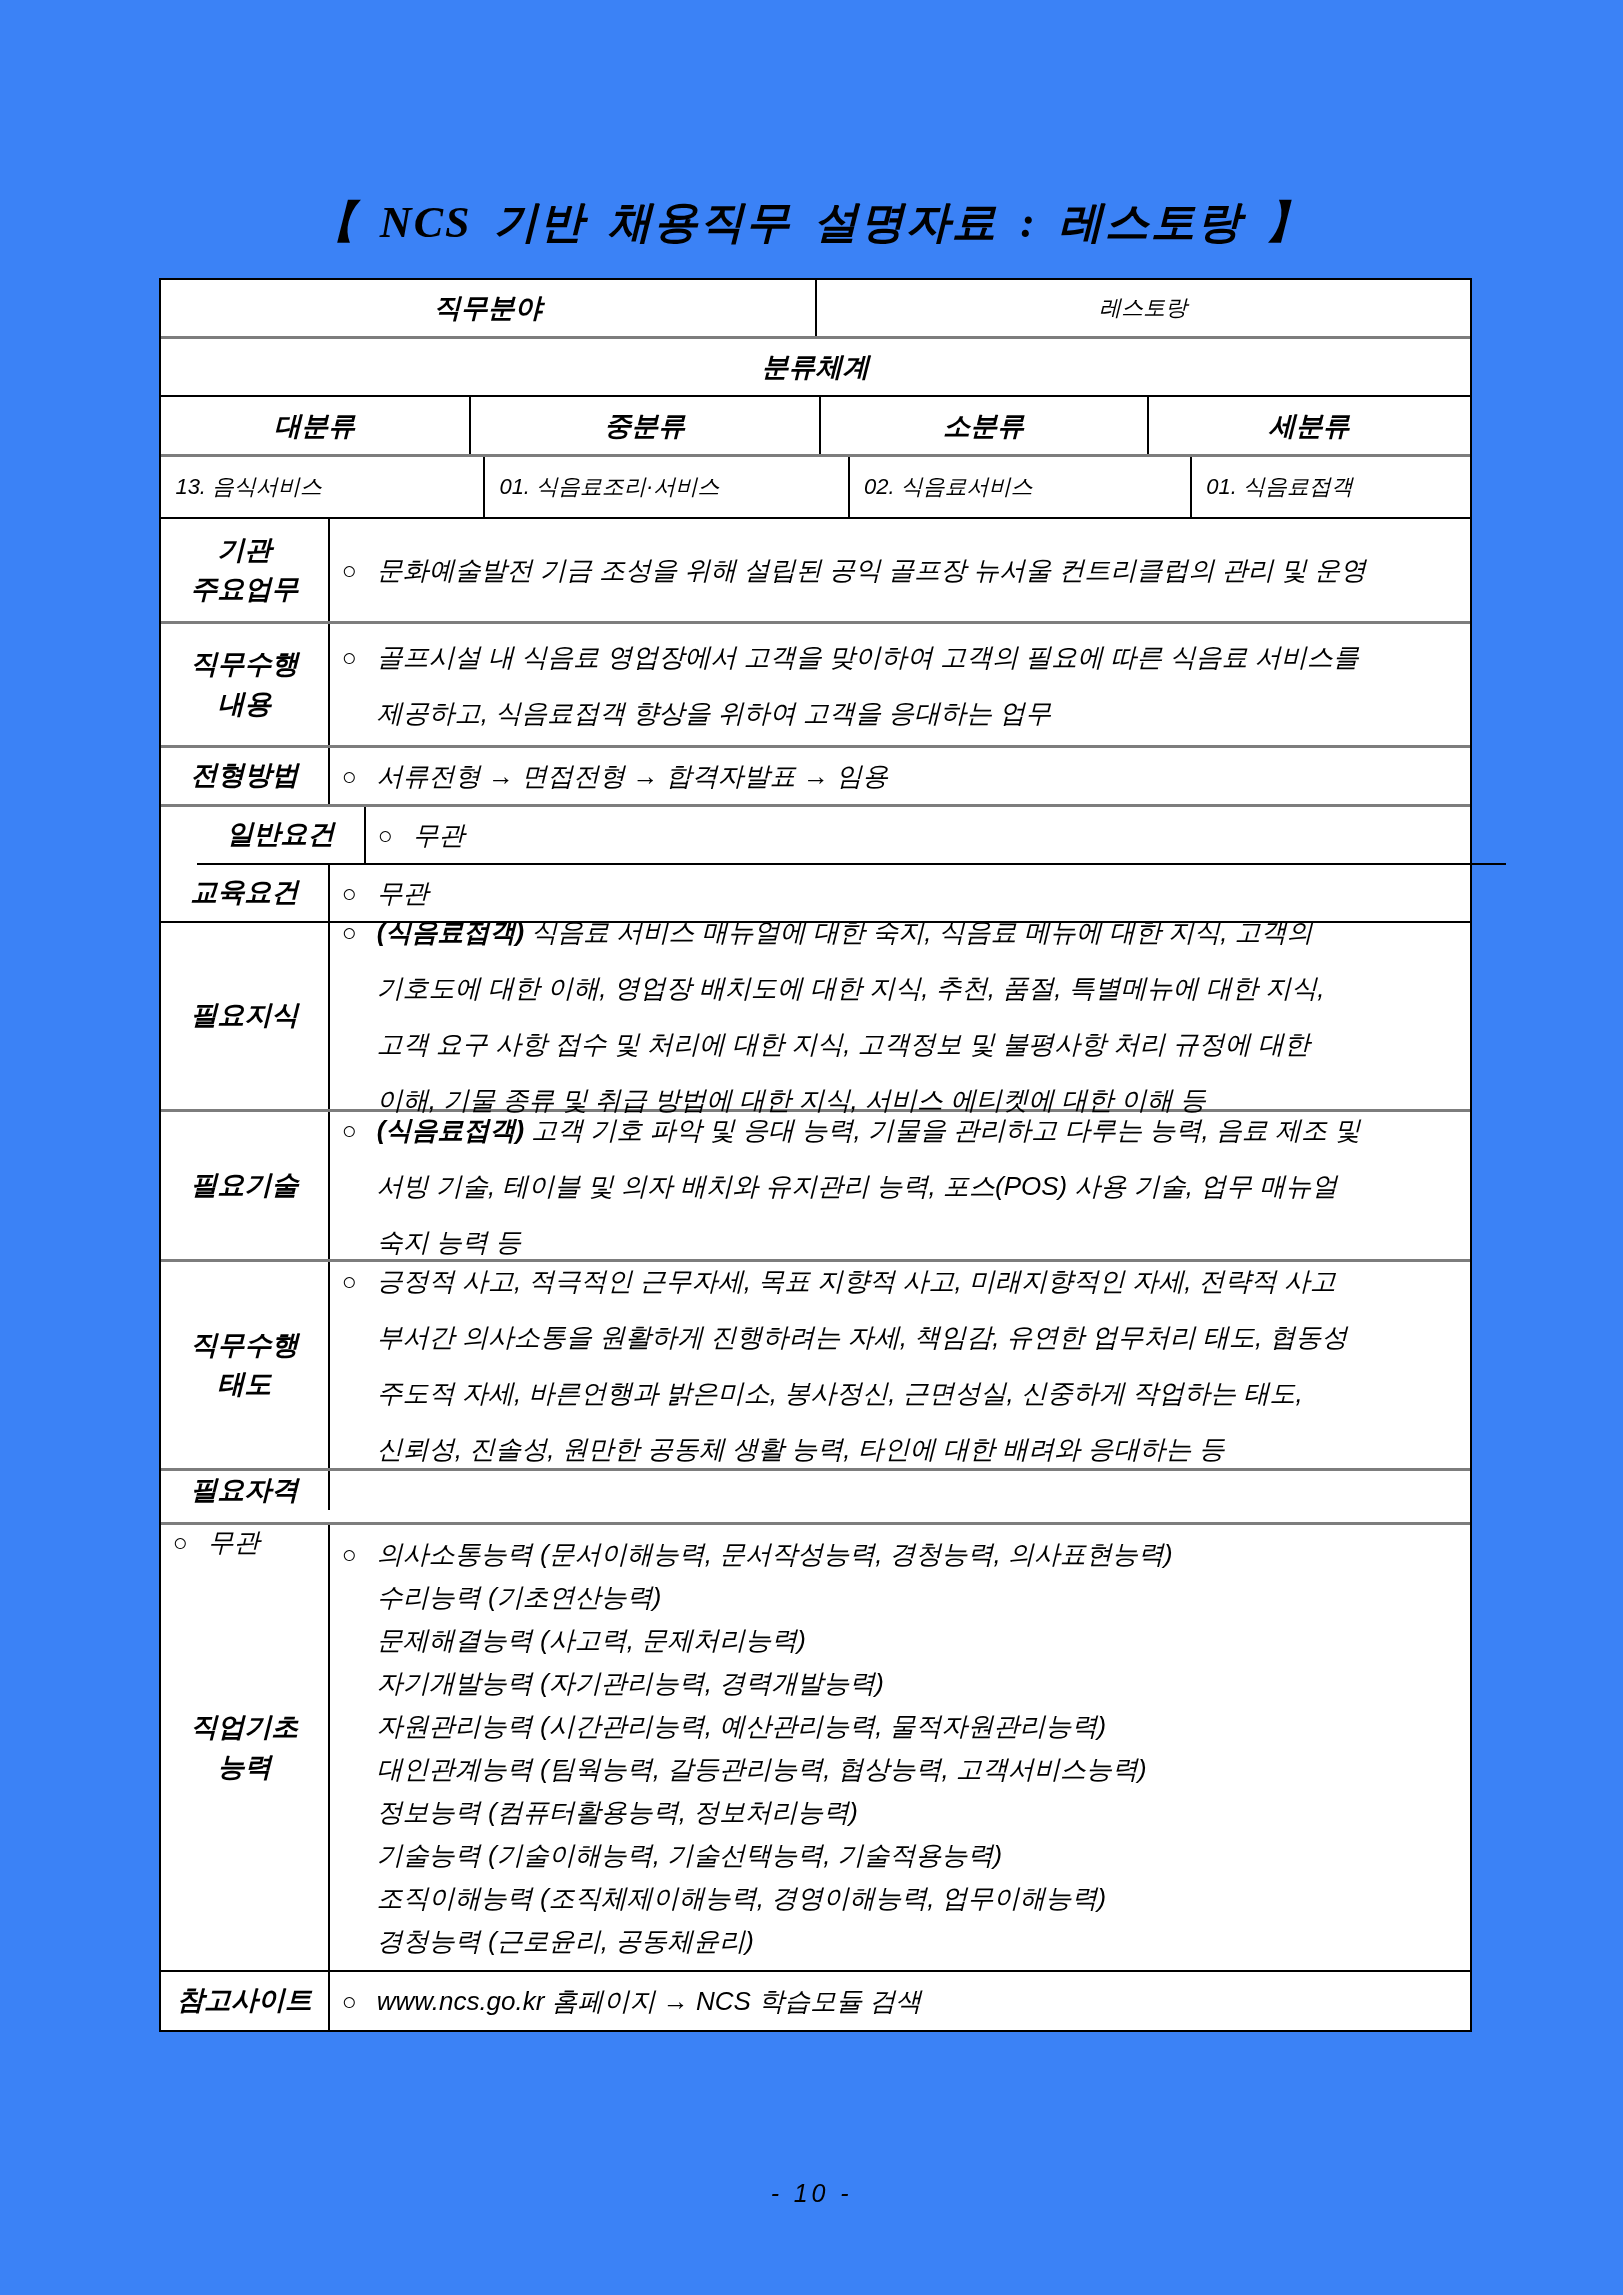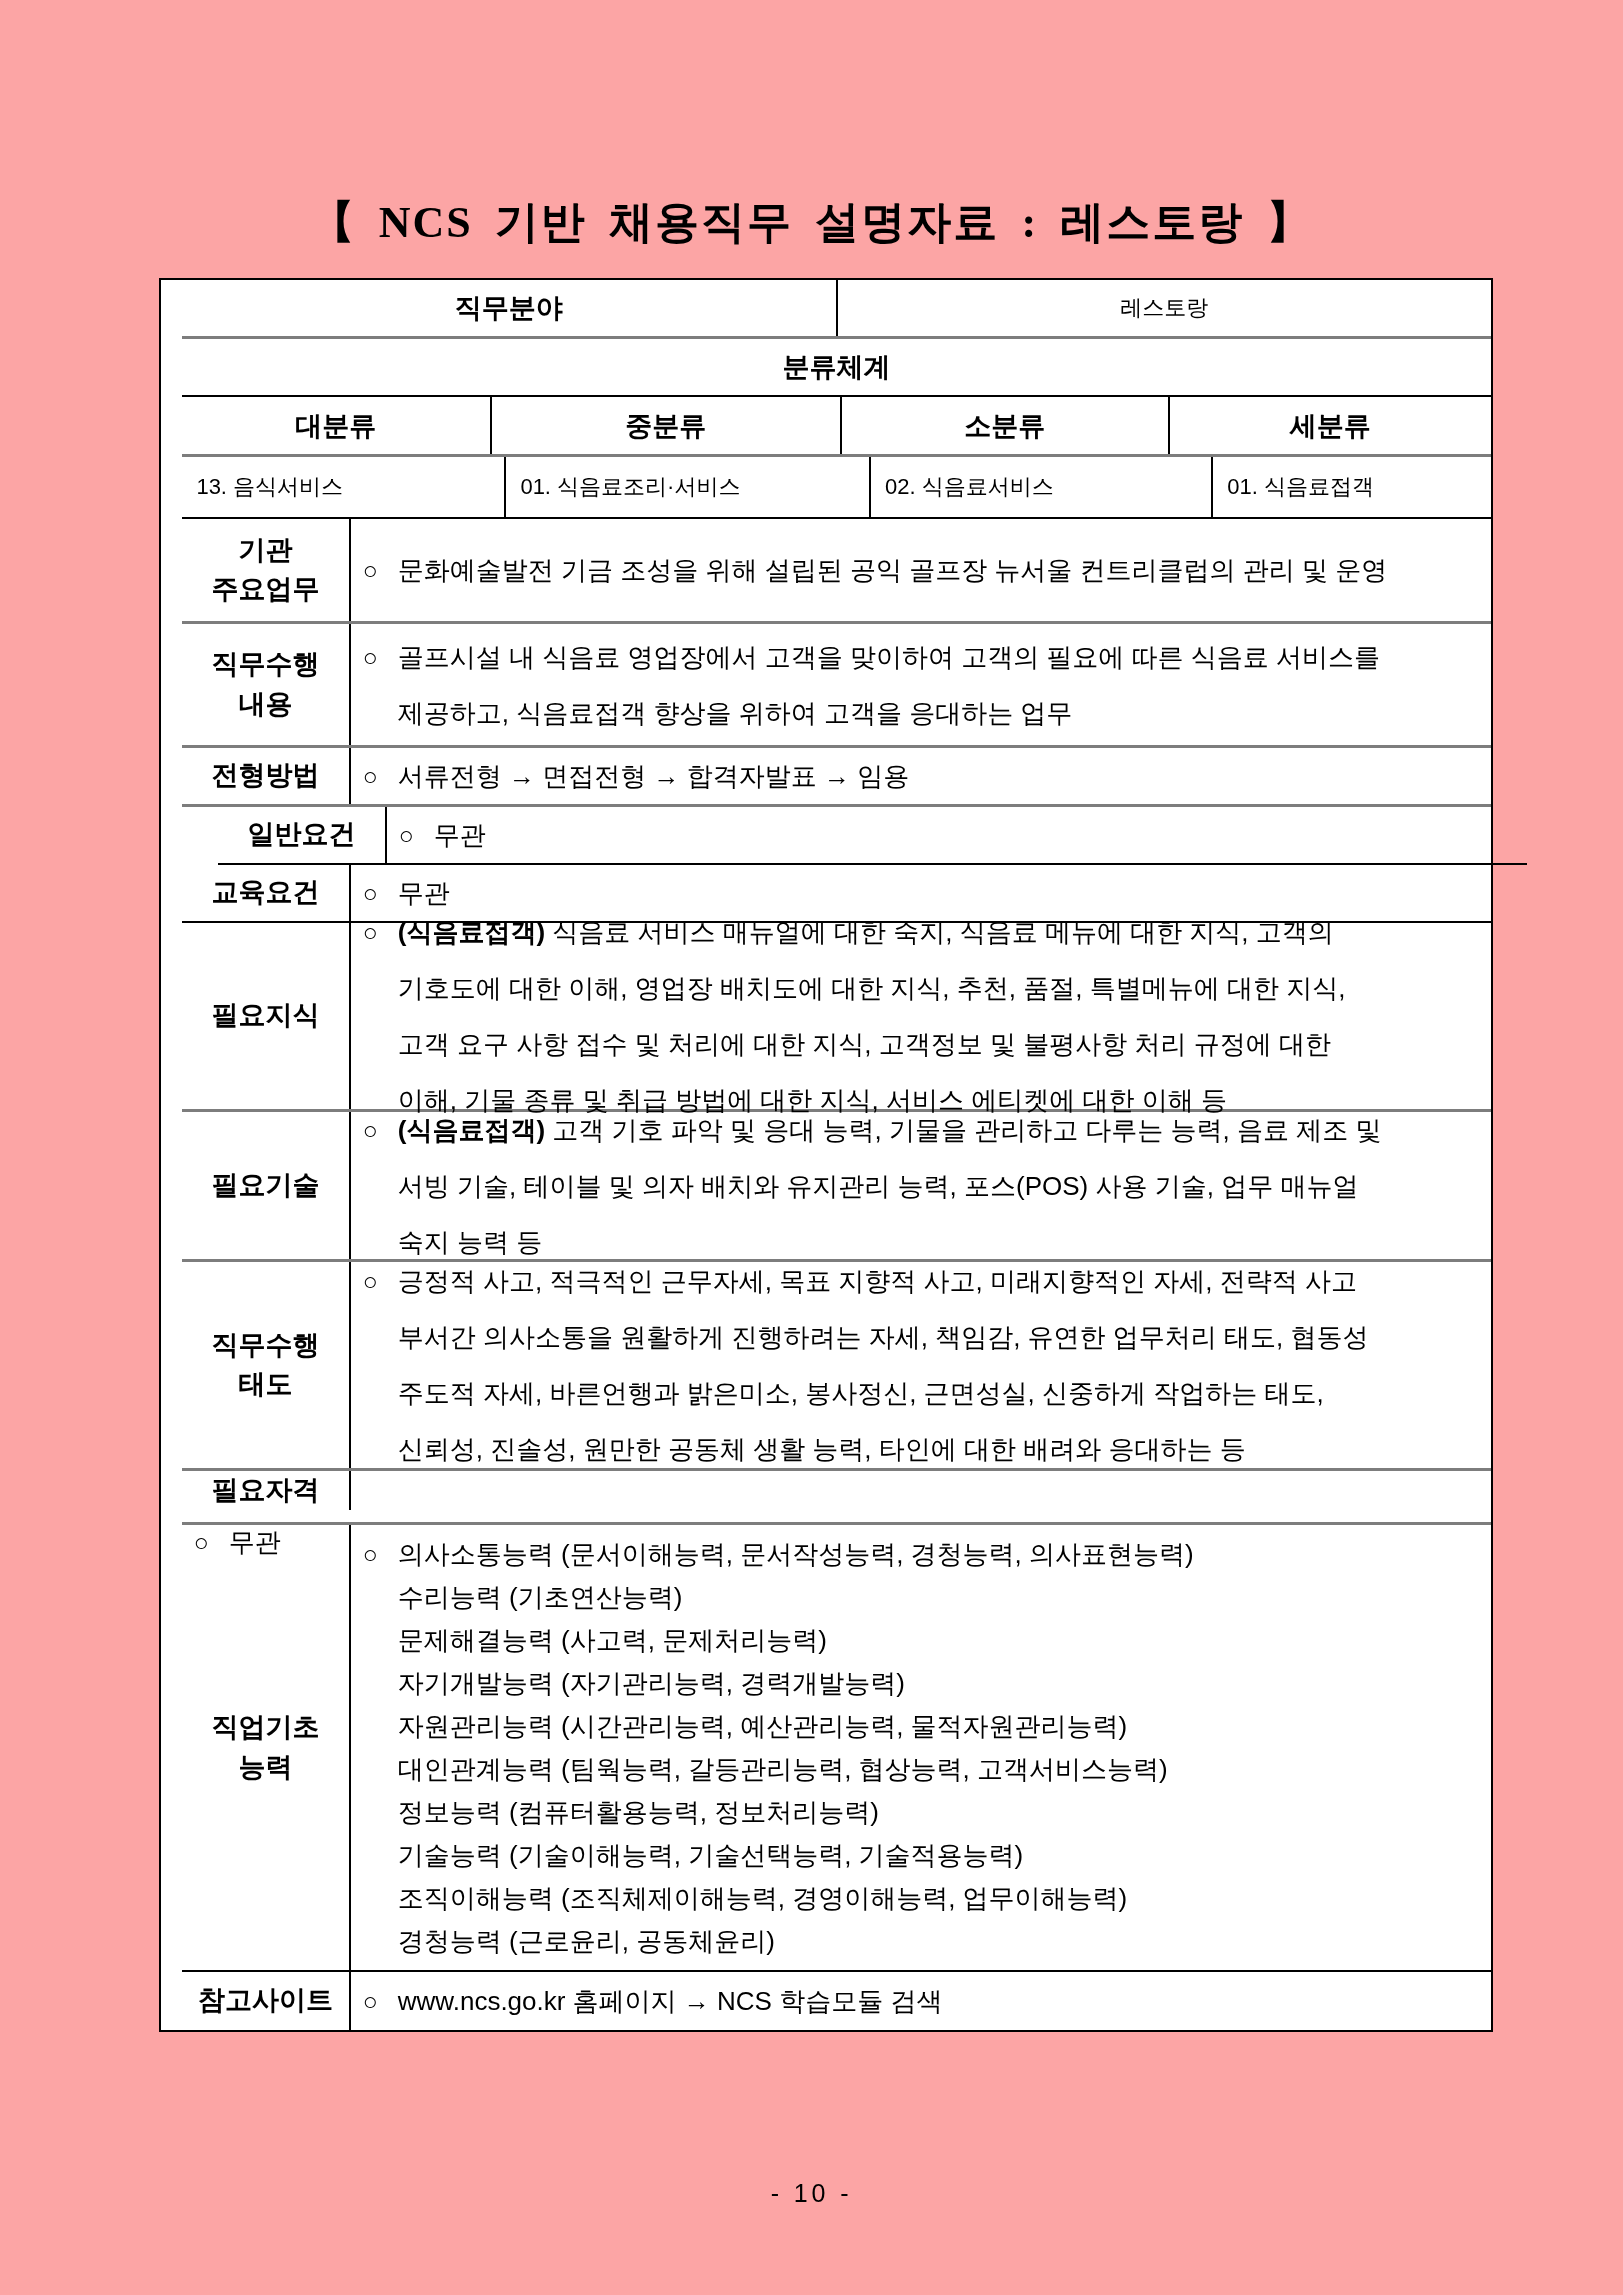--- a/index.html
+++ b/index.html
@@ -9,9 +9,10 @@
     width: 1623px;
     height: 2295px;
     margin: 0 auto;
-    background: #fca5a5;
+    background: #3b82f6;
     color: #000000;
     font-family: "Liberation Sans", sans-serif;
+    font-style: italic;
   }
   .doc-title {
     position: absolute;

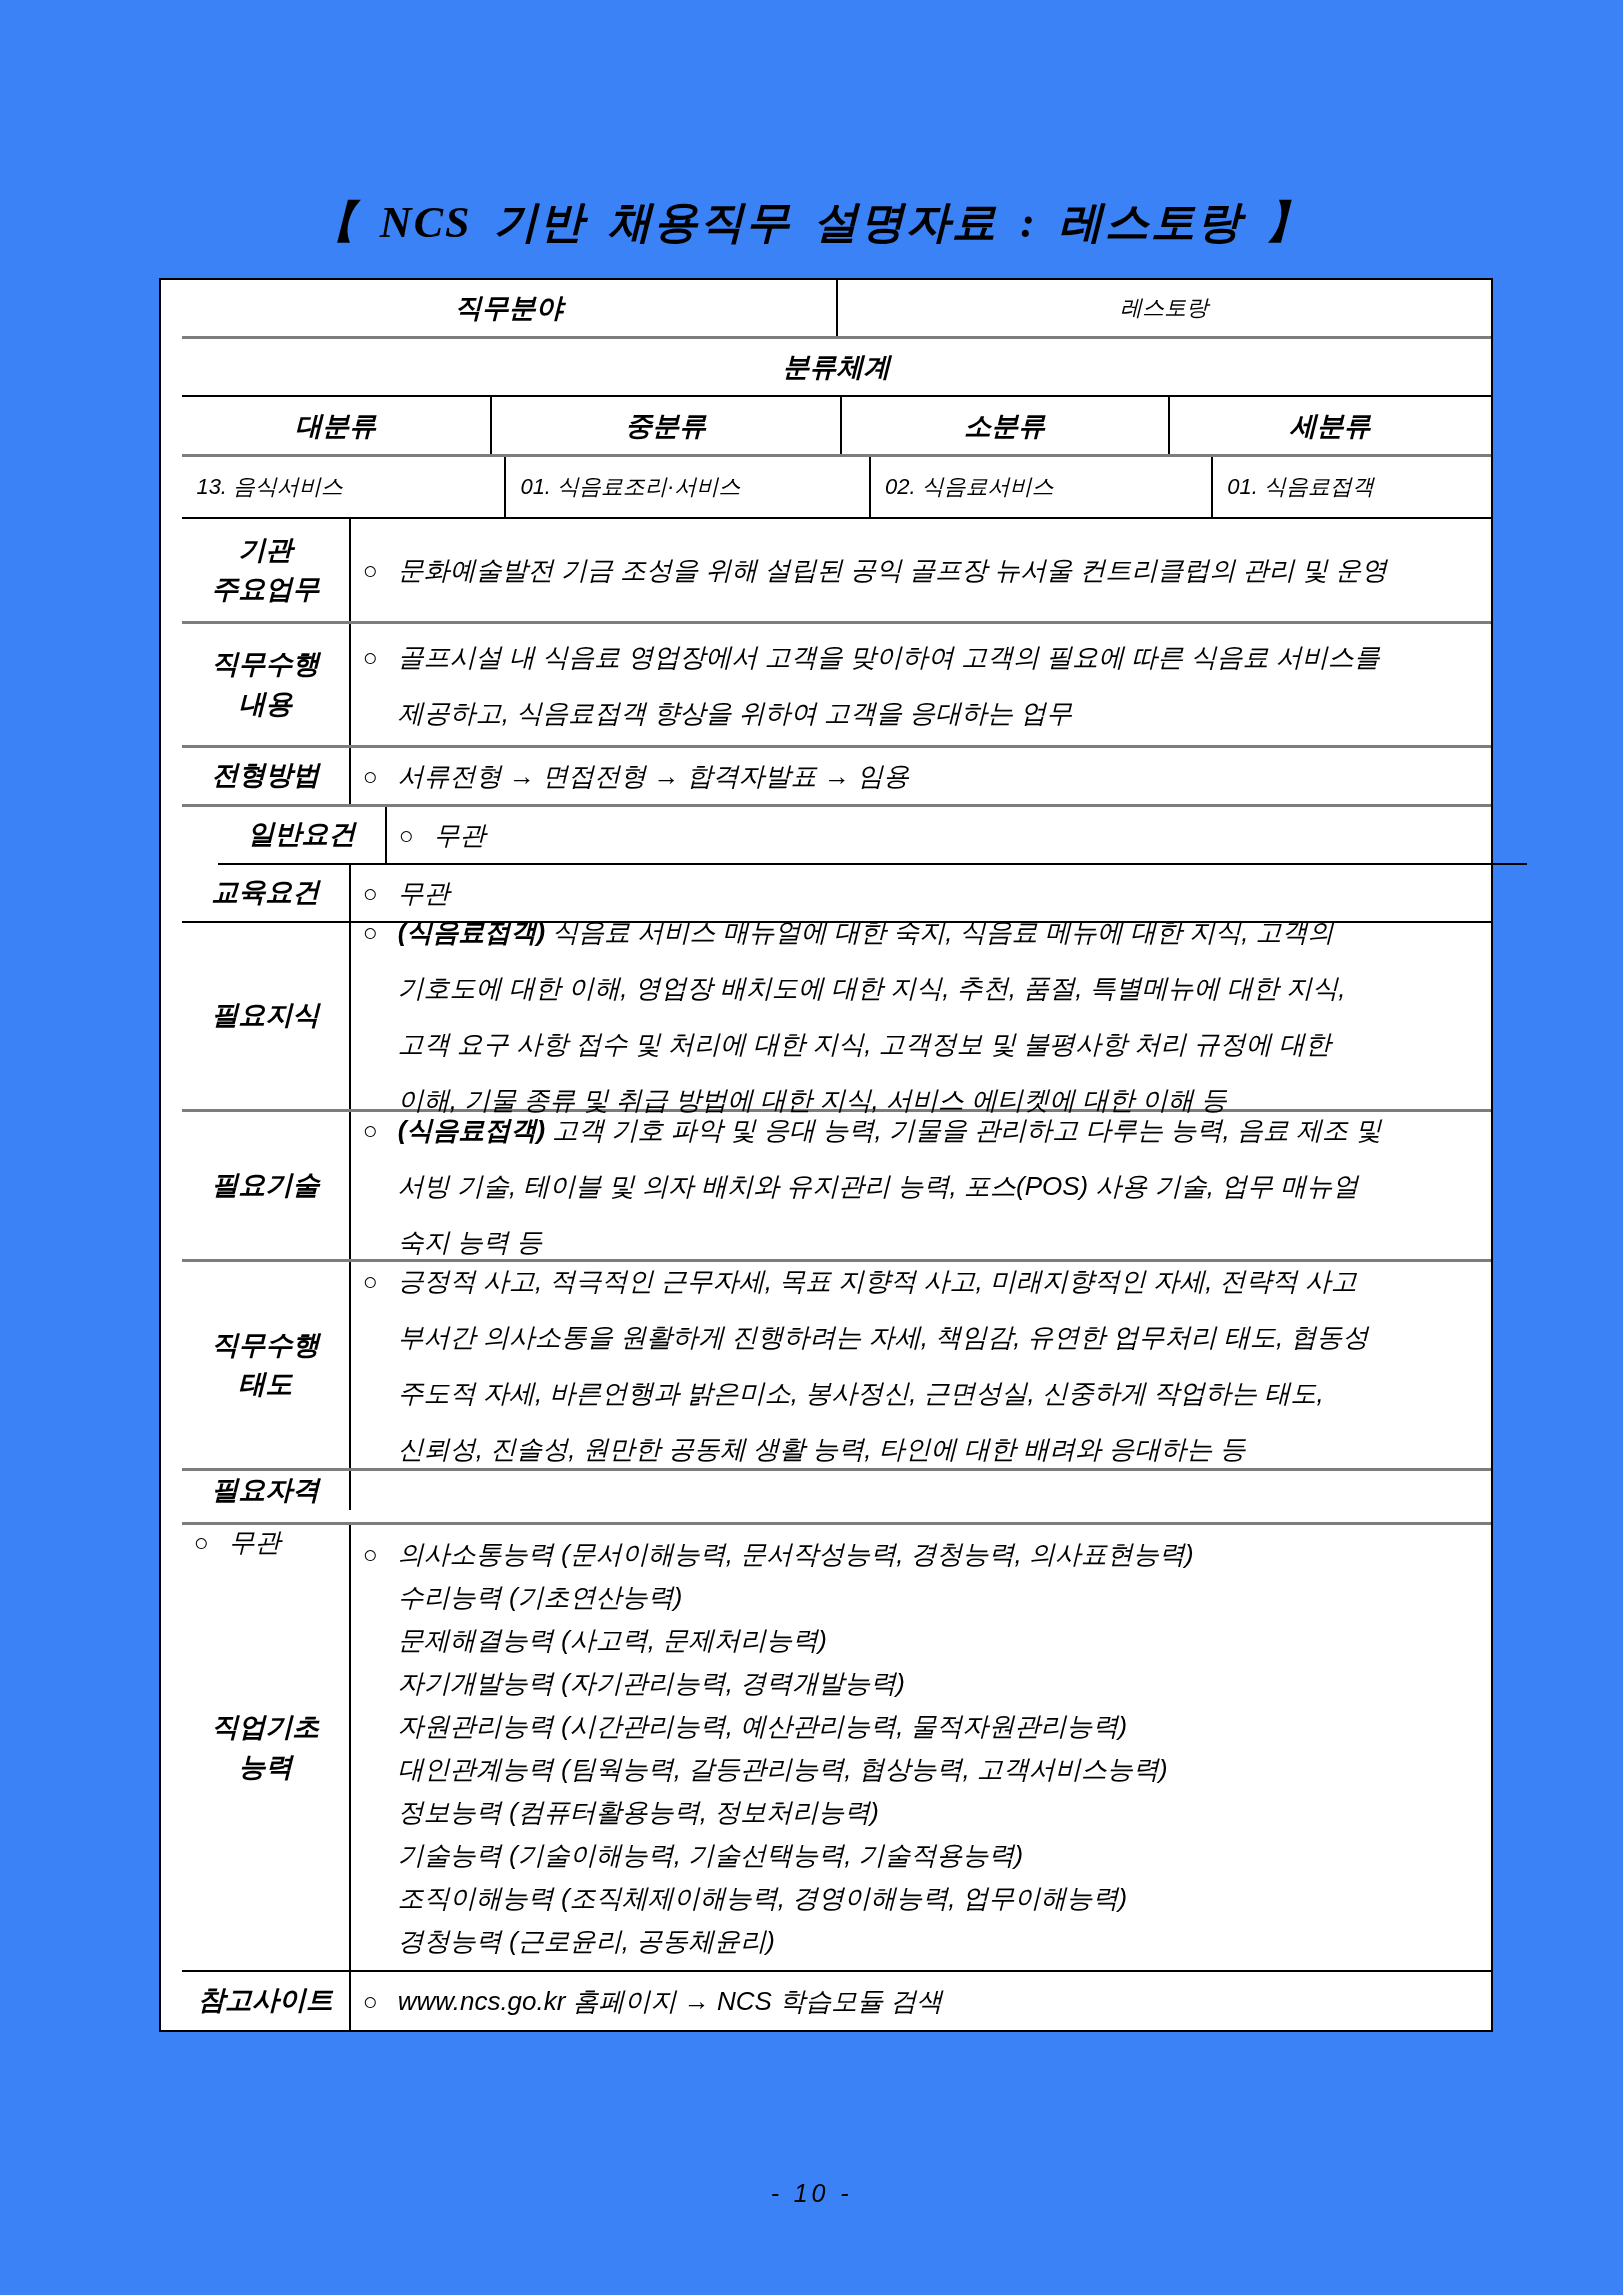--- a/index.html
+++ b/index.html
@@ -34,7 +34,6 @@
     width: 1309px;
     border: 2px solid #000;
     background: #fff;
-    padding-left: 21px;
   }
   .trow { display: flex; width: 100%; border-bottom: 2px solid #000; }
   .trow.thick { border-bottom: 3.9px solid #7d7d7d; }

